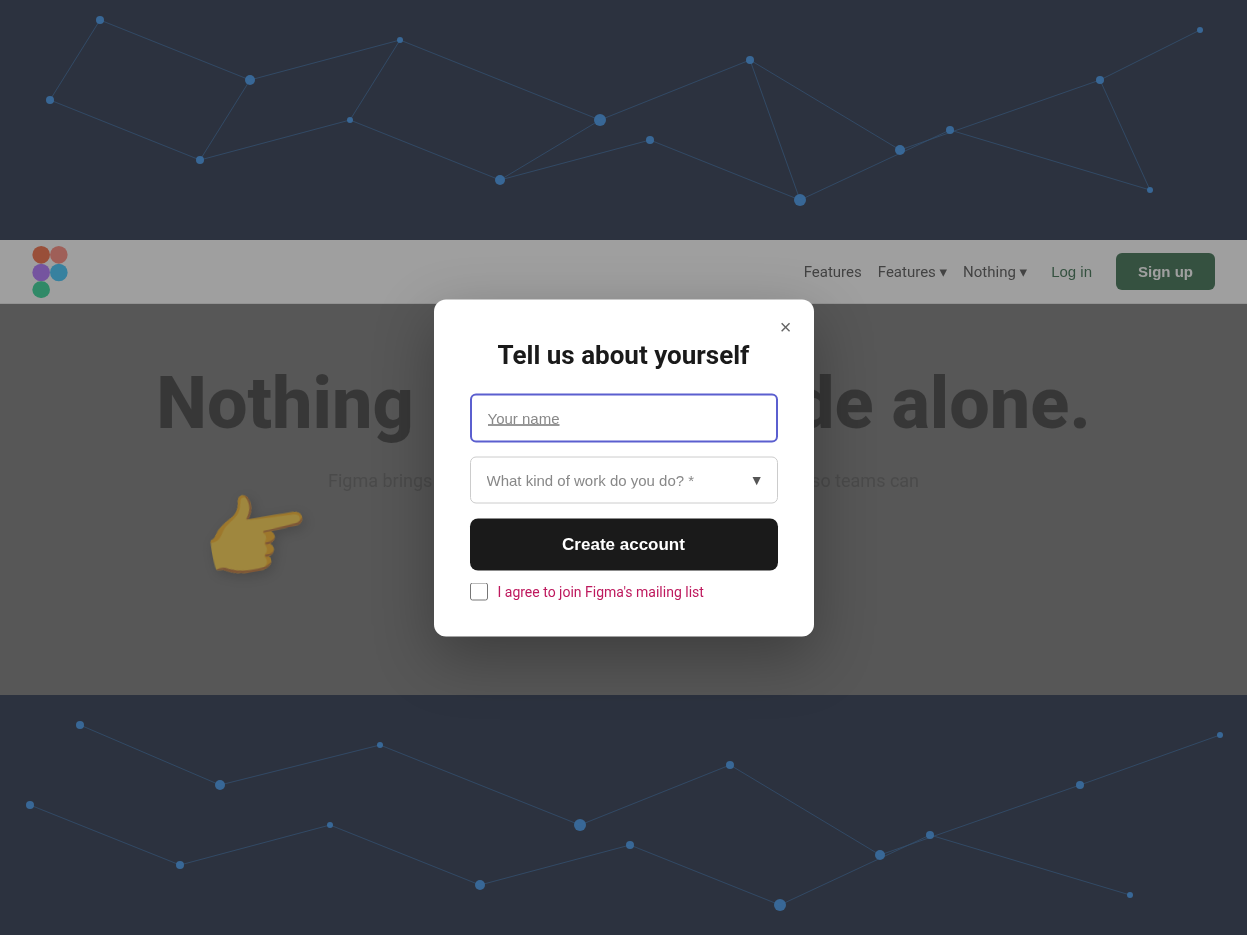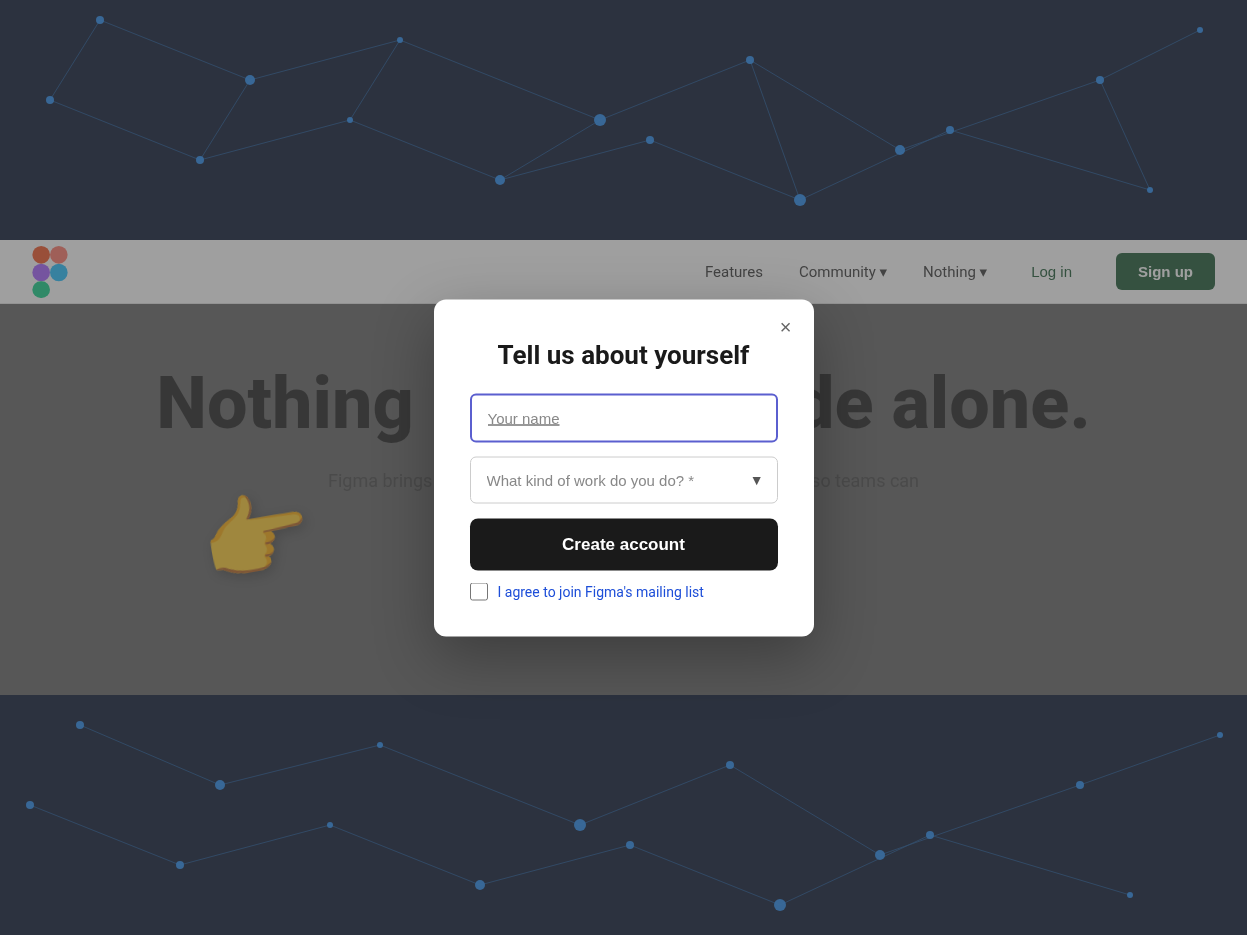--- a/index.html
+++ b/index.html
@@ -60,7 +60,7 @@
     .navbar-links {
       display: flex;
       align-items: center;
-      gap: 36px;
+      gap: 16px;
       font-size: 15px;
       color: #333;
     }

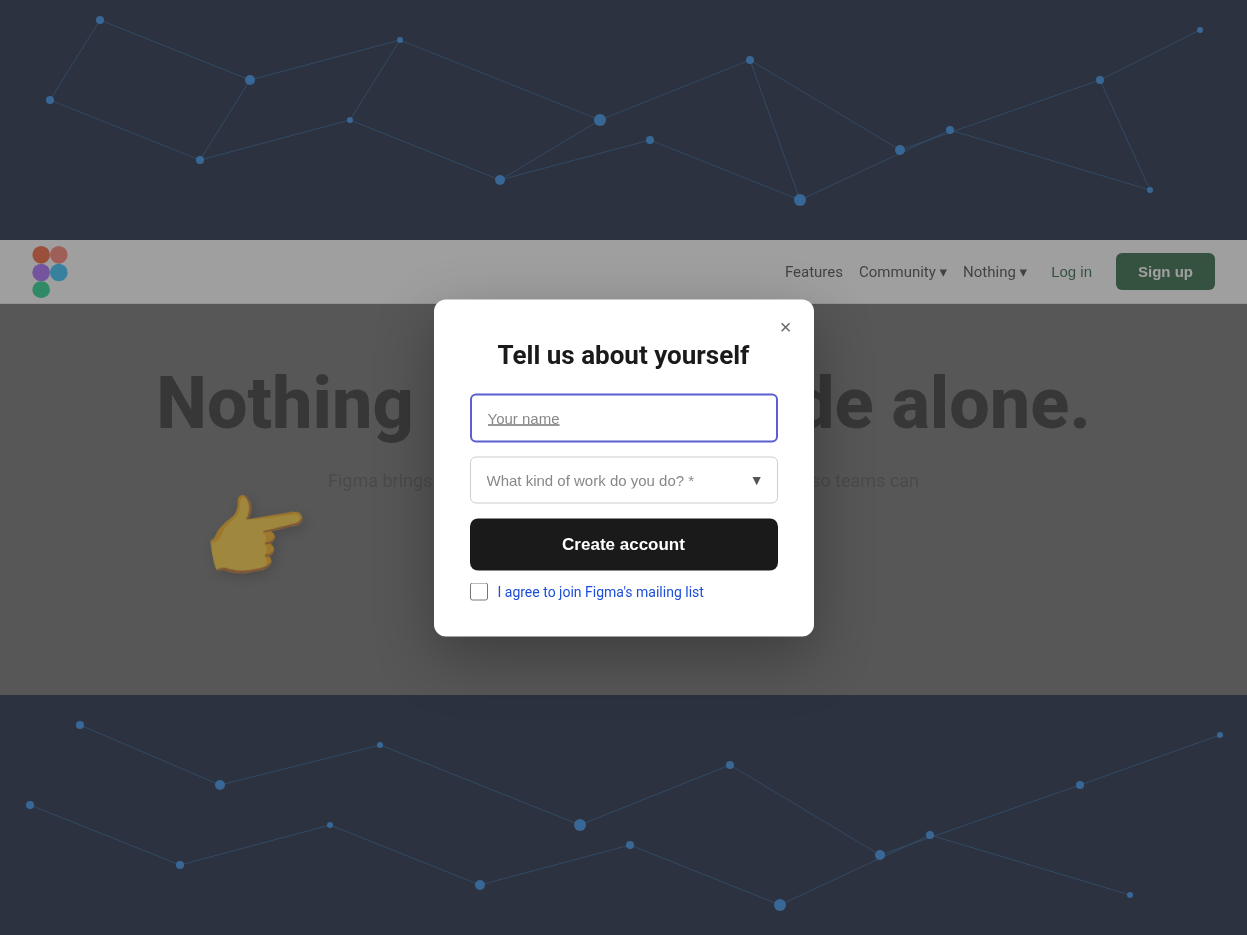--- a/index.html
+++ b/index.html
@@ -355,7 +355,7 @@
   </div>
   <div class="navbar-links">
     <span>Features</span>
-    <span>Community ▾</span>
+    <span>Features ▾</span>
     <span>Nothing ▾</span>
     <button class="btn-login">Log in</button>
     <button class="btn-signup">Sign up</button>

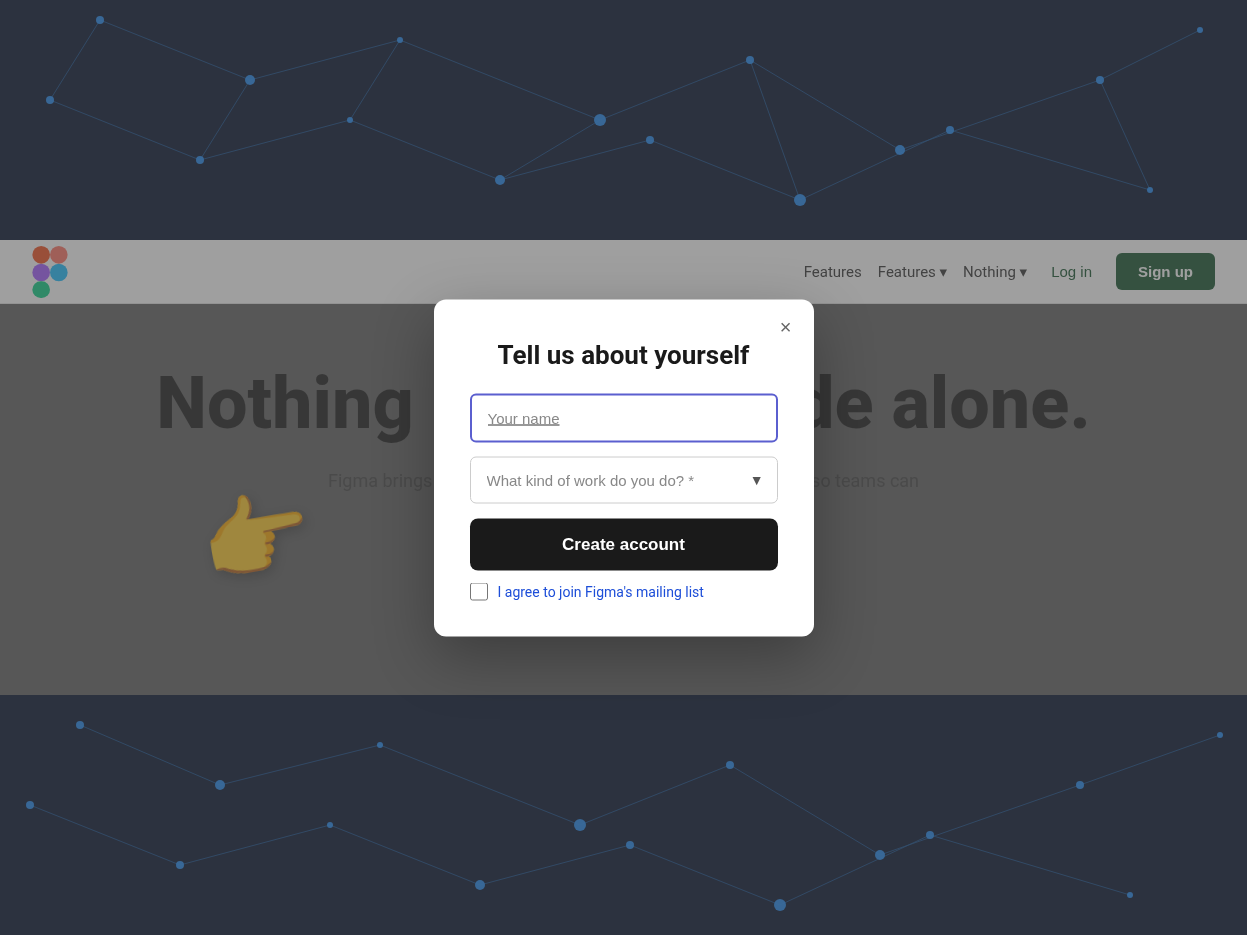--- a/index.html
+++ b/index.html
@@ -240,7 +240,7 @@
     }
     .checkbox-label {
       font-size: 14px;
-      color: #1d4ed8;
+      color: #be185d;
     }
 
     

